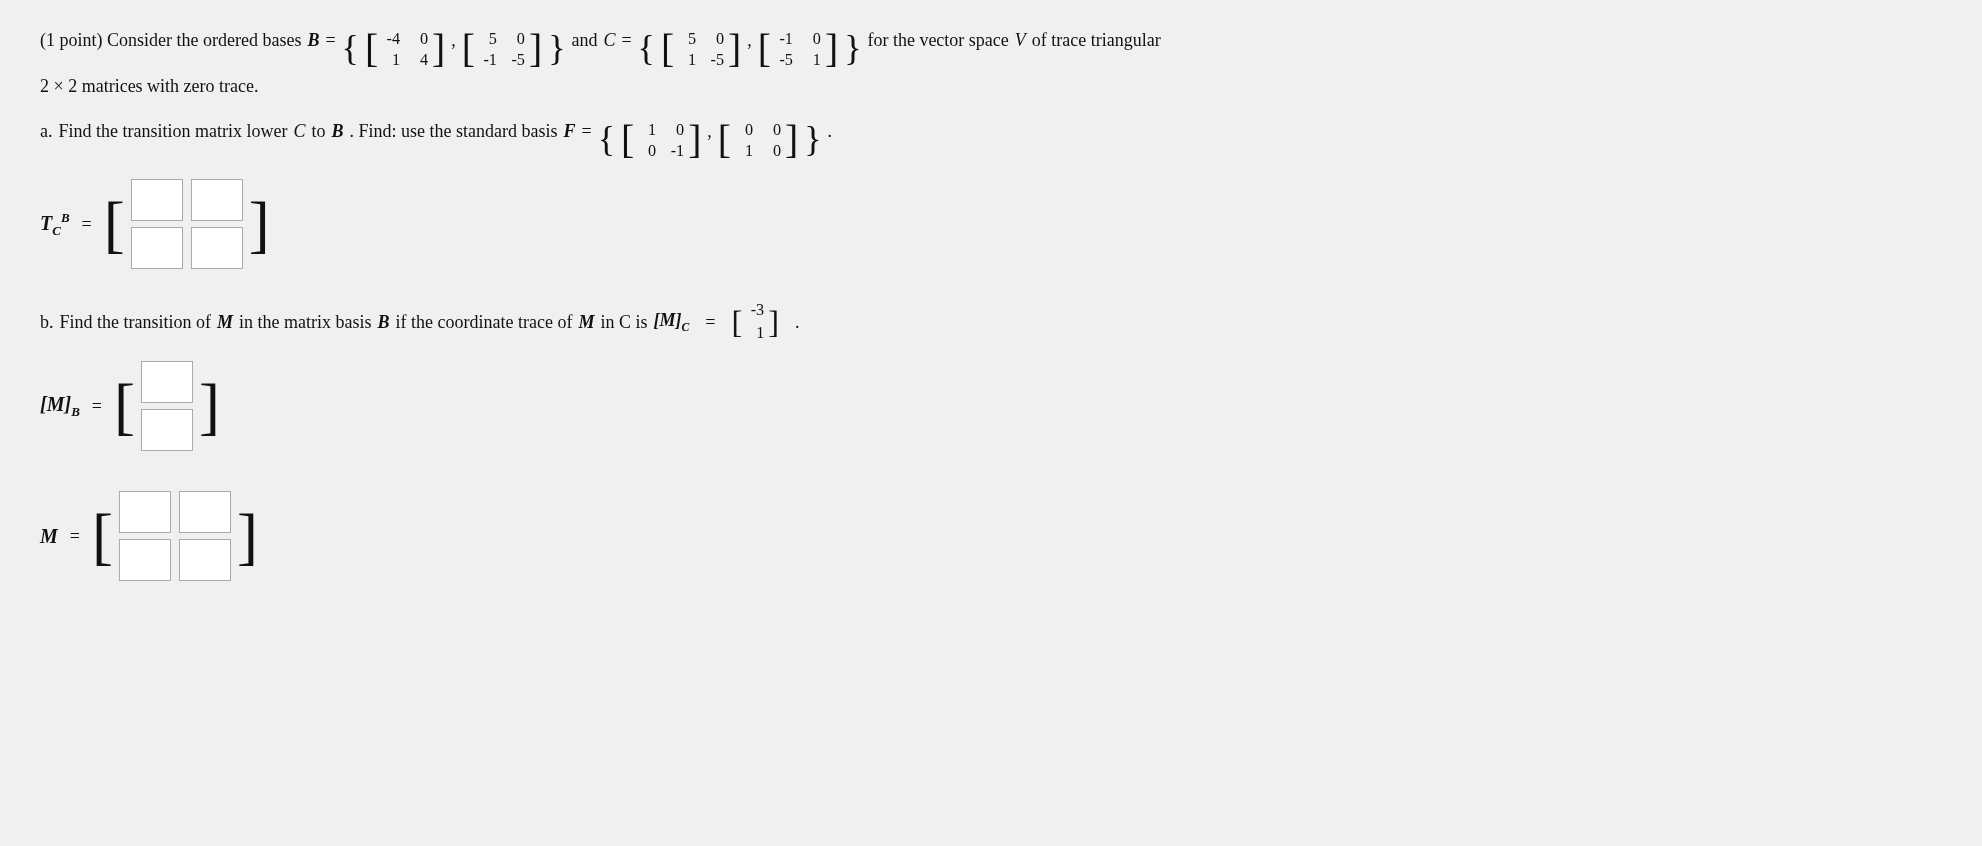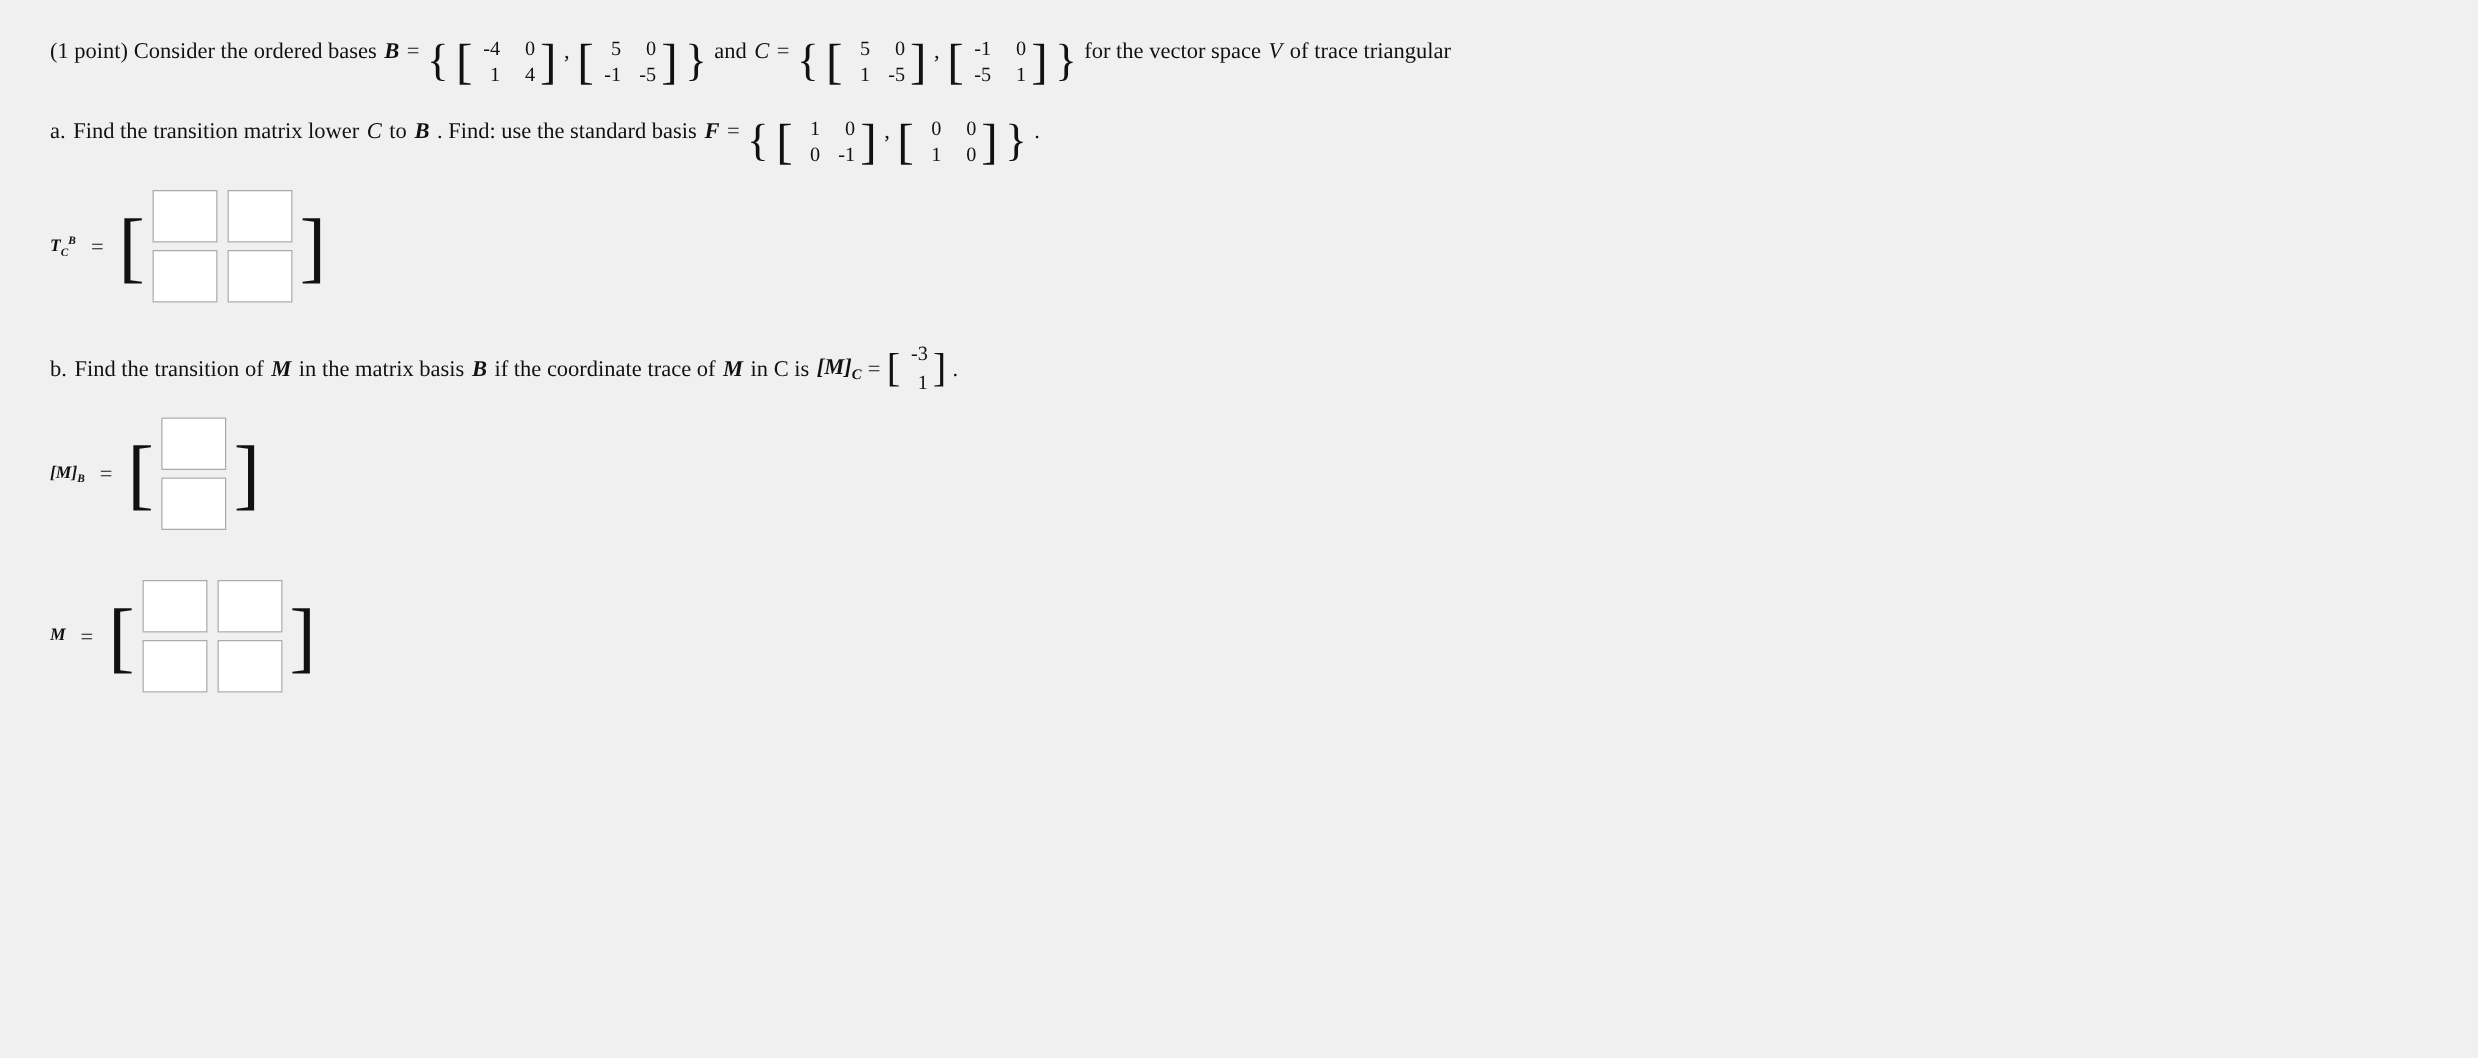--- a/index.html
+++ b/index.html
@@ -197,6 +197,9 @@
     <span>of trace triangular</span>
   </div>
 
+  <div class="line">
+    <span>2 × 2 matrices with zero trace.</span>
+  </div>
 </div>
 
 <div class="section">

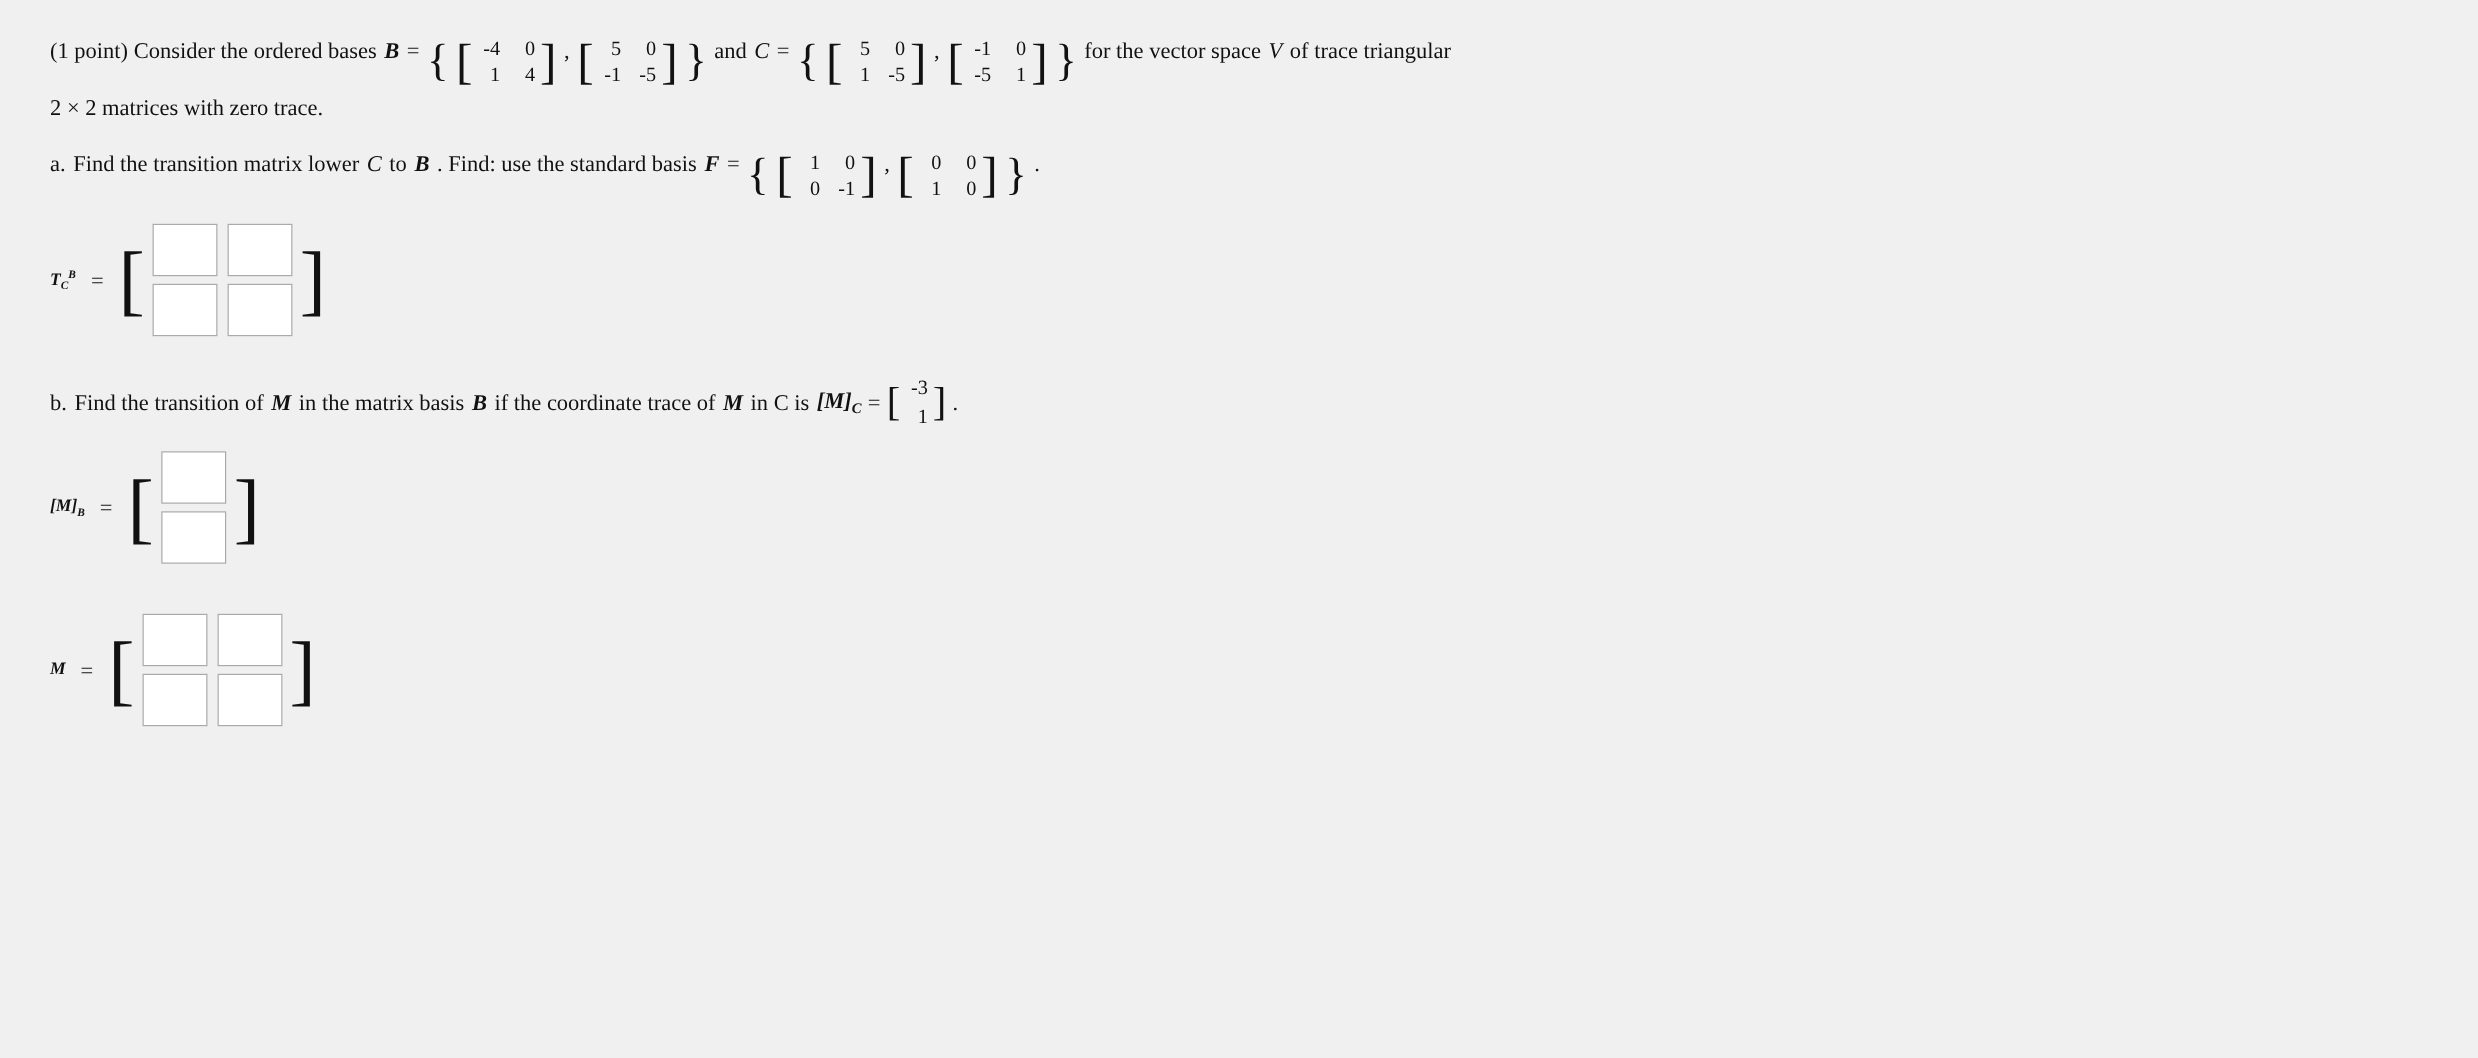--- a/index.html
+++ b/index.html
@@ -113,7 +113,7 @@
       margin-top: 6px;
     }
     .answer-label {
-      font-size: 14px;
+      font-size: 20px;
       white-space: nowrap;
     }
 

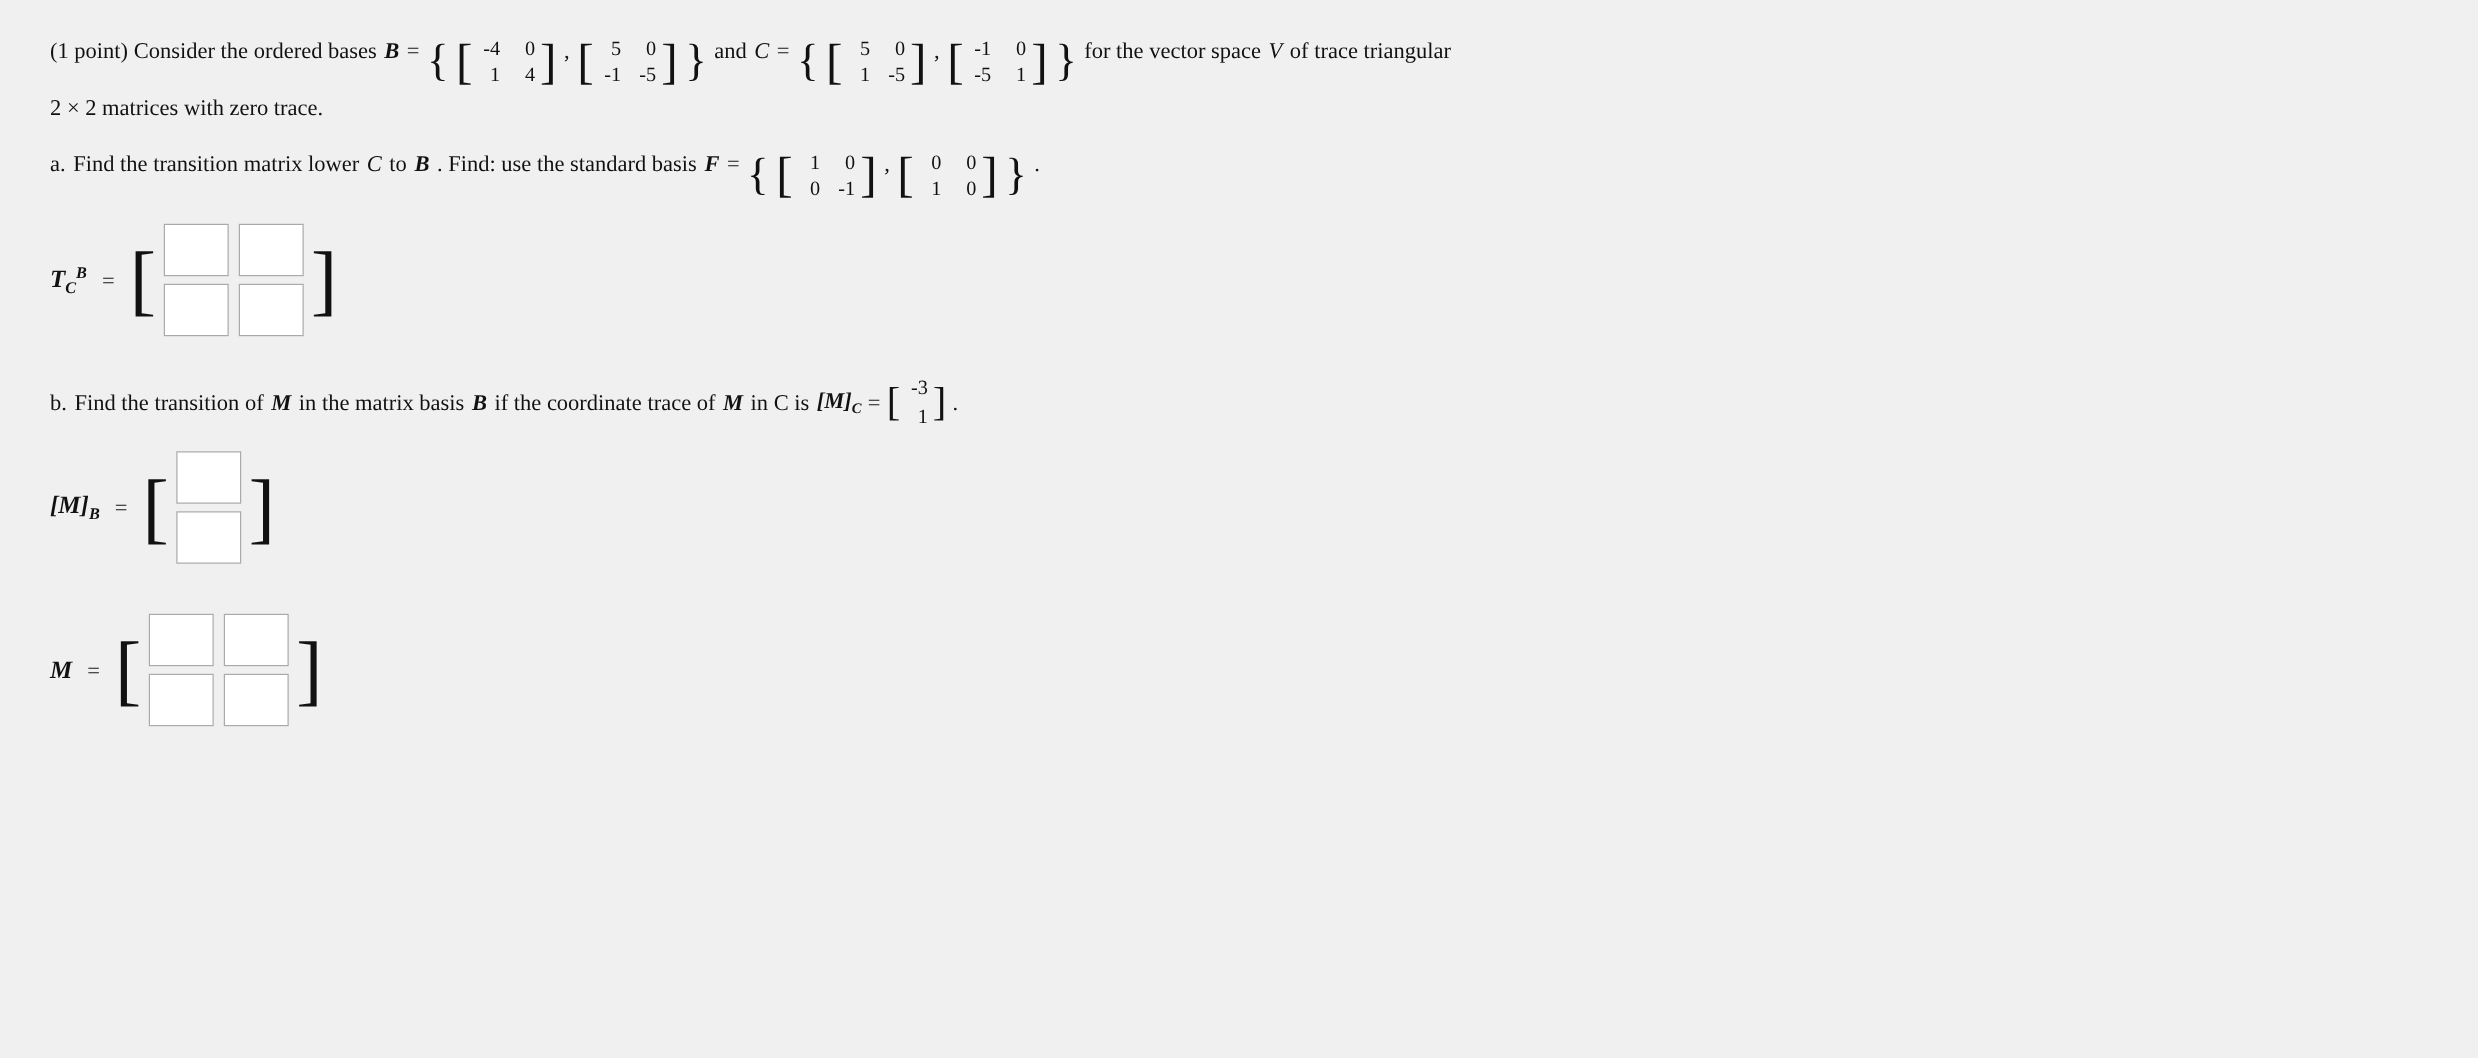--- a/index.html
+++ b/index.html
@@ -276,7 +276,7 @@
       <span class="bold-italic">M</span>
       <span>in C is</span>
 
-      <span style="display:inline-flex; align-items:center; gap:5px;">
+      <span style="display:inline-flex; align-items:center; gap:16px;">
         <span style="font-style:italic; font-weight:bold;">[<span class="bold-italic">M</span>]<sub>C</sub></span>
         <span>=</span>
         <span class="matrix-wrap">

